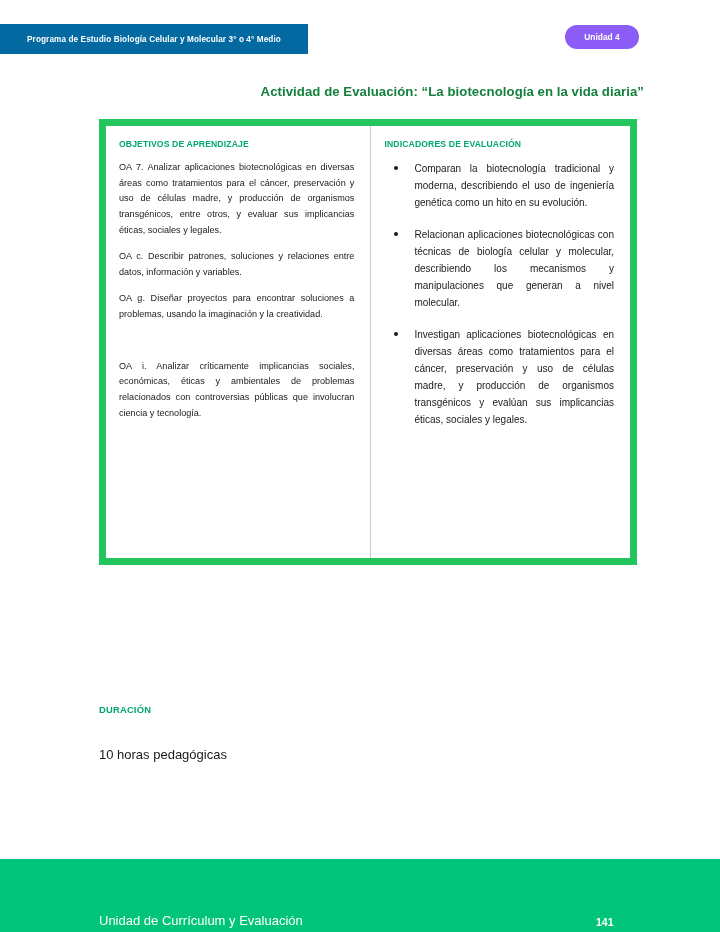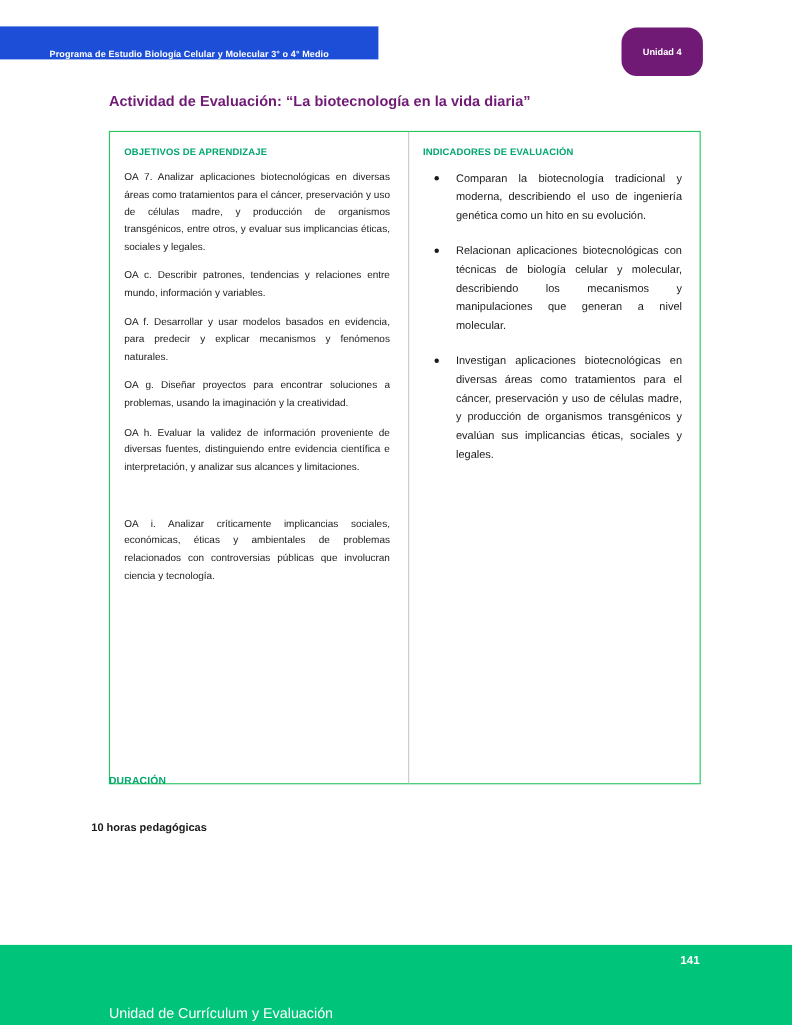--- a/index.html
+++ b/index.html
@@ -24,11 +24,11 @@
     position: absolute;
     top: 24px;
     left: 0;
-    width: 344px;
+    width: 308px;
     height: 30px;
-    background: #1d4ed8;
+    background: #0369a1;
     display: flex;
-    align-items: flex-end;
+    align-items: center;
     justify-content: center;
     padding: 0 14px;
   }

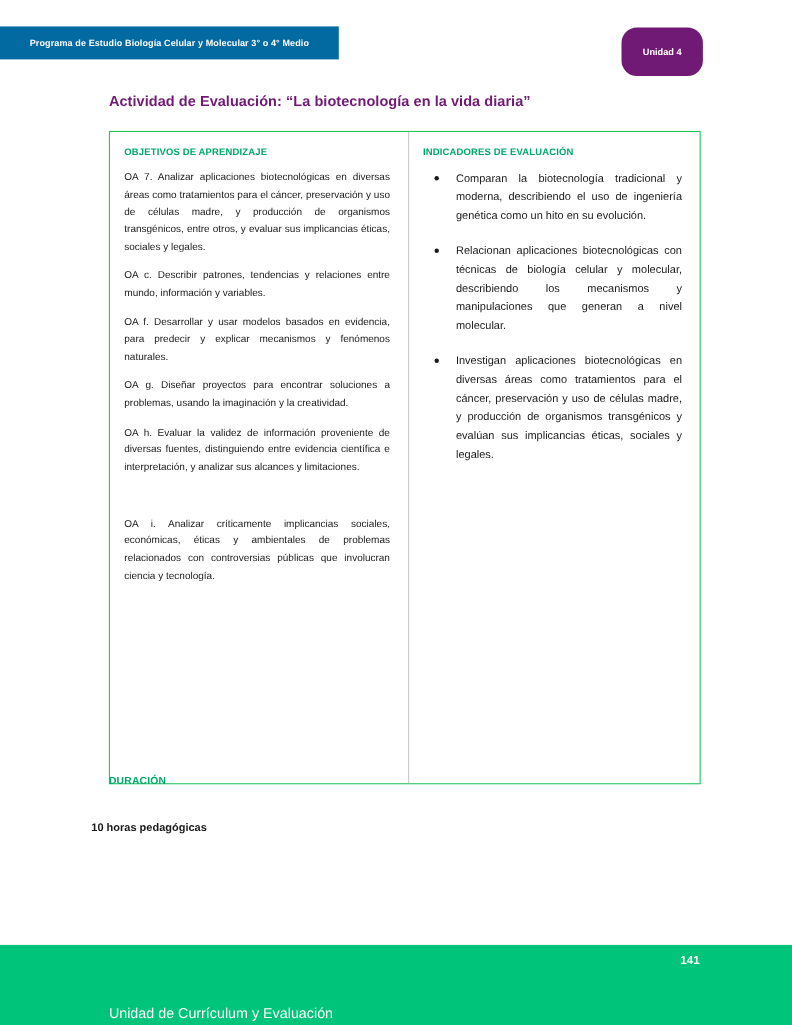--- a/index.html
+++ b/index.html
@@ -45,9 +45,9 @@
     top: 25px;
     left: 565px;
     width: 74px;
-    height: 44px;
+    height: 24px;
     border-radius: 14px;
-    background: #701a75;
+    background: #8b5cf6;
     display: flex;
     align-items: center;
     justify-content: center;

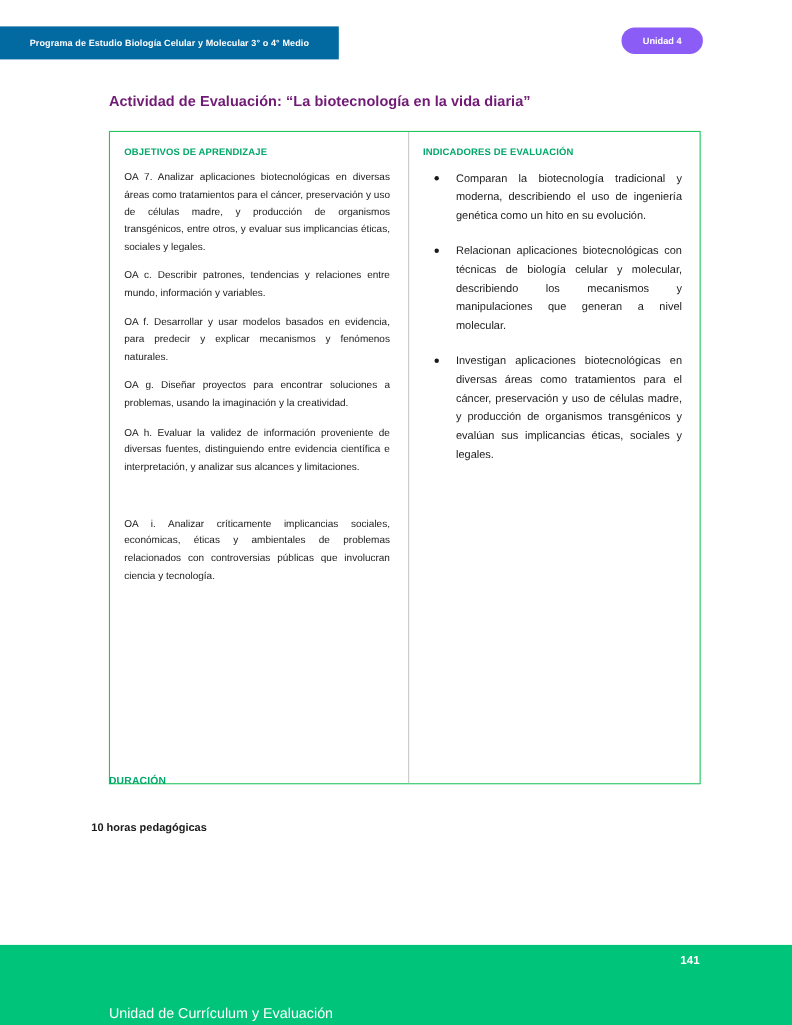--- a/index.html
+++ b/index.html
@@ -65,10 +65,11 @@
     top: 84px;
     left: 99px;
     width: 545px;
-    color: #701a75;
+    color: #15803d;
     font-size: 13.2px;
     font-weight: bold;
     letter-spacing: 0.05px;
+    text-align: right;
   }
 
   

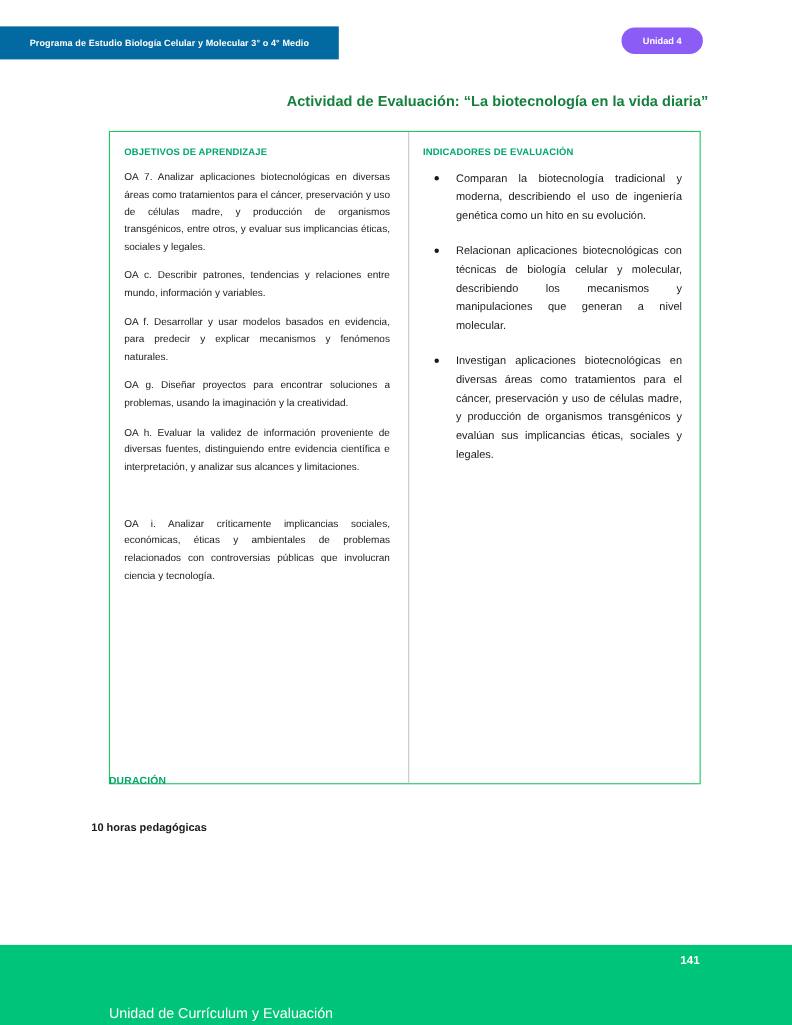--- a/index.html
+++ b/index.html
@@ -78,8 +78,8 @@
     top: 119px;
     left: 99px;
     width: 538px;
-    height: 594px;
-    border: 1px solid #22c55e;
+    height: 446px;
+    border: 7px solid #22c55e;
     display: flex;
   }
   .col {

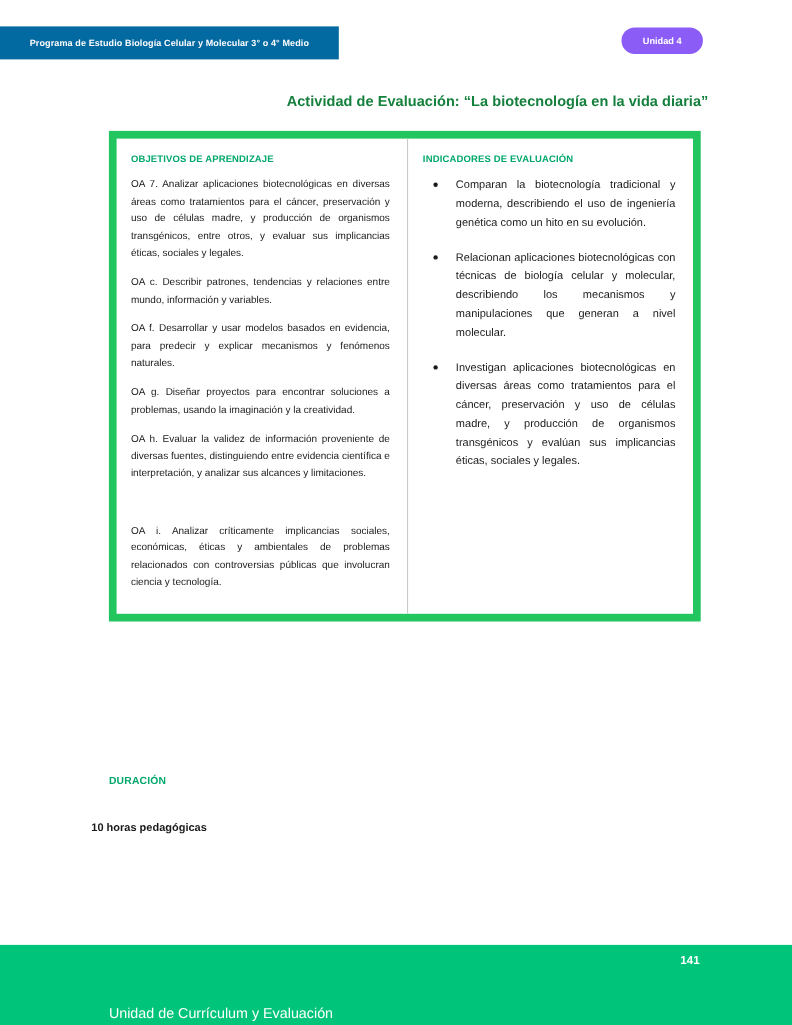--- a/index.html
+++ b/index.html
@@ -203,7 +203,7 @@
     <div class="col col-left">
       <div class="col-head">OBJETIVOS DE APRENDIZAJE</div>
       <div class="para">OA 7. Analizar aplicaciones biotecnológicas en diversas áreas como tratamientos para el cáncer, preservación y uso de células madre, y producción de organismos transgénicos, entre otros, y evaluar sus implicancias éticas, sociales y legales.</div>
-      <div class="para">OA c. Describir patrones, tendencias y relaciones entre mundo, información y variables.</div>
+      <div class="para">OA c. Describir patrones, soluciones y relaciones entre datos, información y variables.</div>
       <div class="para">OA f. Desarrollar y usar modelos basados en evidencia, para predecir y explicar mecanismos y fenómenos naturales.</div>
       <div class="para">OA g. Diseñar proyectos para encontrar soluciones a problemas, usando la imaginación y la creatividad.</div>
       <div class="para">OA h. Evaluar la validez de información proveniente de diversas fuentes, distinguiendo entre evidencia científica e interpretación, y analizar sus alcances y limitaciones.</div>

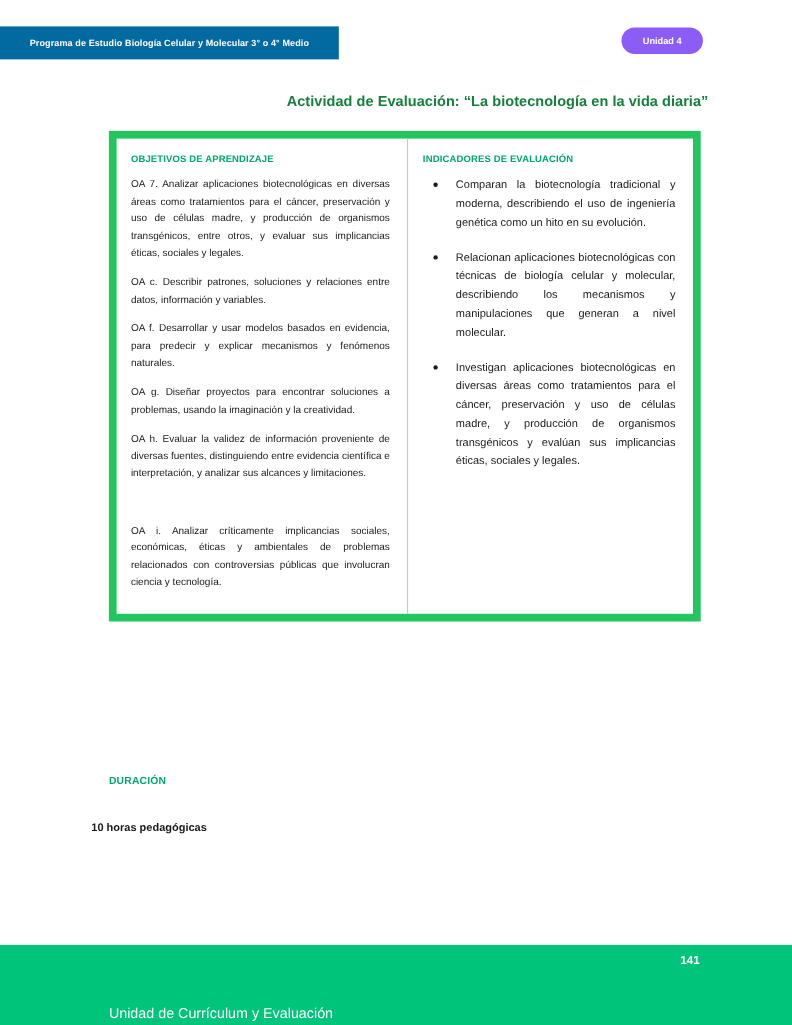--- a/index.html
+++ b/index.html
@@ -204,7 +204,6 @@
       <div class="col-head">OBJETIVOS DE APRENDIZAJE</div>
       <div class="para">OA 7. Analizar aplicaciones biotecnológicas en diversas áreas como tratamientos para el cáncer, preservación y uso de células madre, y producción de organismos transgénicos, entre otros, y evaluar sus implicancias éticas, sociales y legales.</div>
       <div class="para">OA c. Describir patrones, soluciones y relaciones entre datos, información y variables.</div>
-      <div class="para">OA f. Desarrollar y usar modelos basados en evidencia, para predecir y explicar mecanismos y fenómenos naturales.</div>
       <div class="para">OA g. Diseñar proyectos para encontrar soluciones a problemas, usando la imaginación y la creatividad.</div>
       <div class="para">OA h. Evaluar la validez de información proveniente de diversas fuentes, distinguiendo entre evidencia científica e interpretación, y analizar sus alcances y limitaciones.</div>
       <div class="para">OA i. Analizar críticamente implicancias sociales, económicas, éticas y ambientales de problemas relacionados con controversias públicas que involucran ciencia y tecnología.</div>

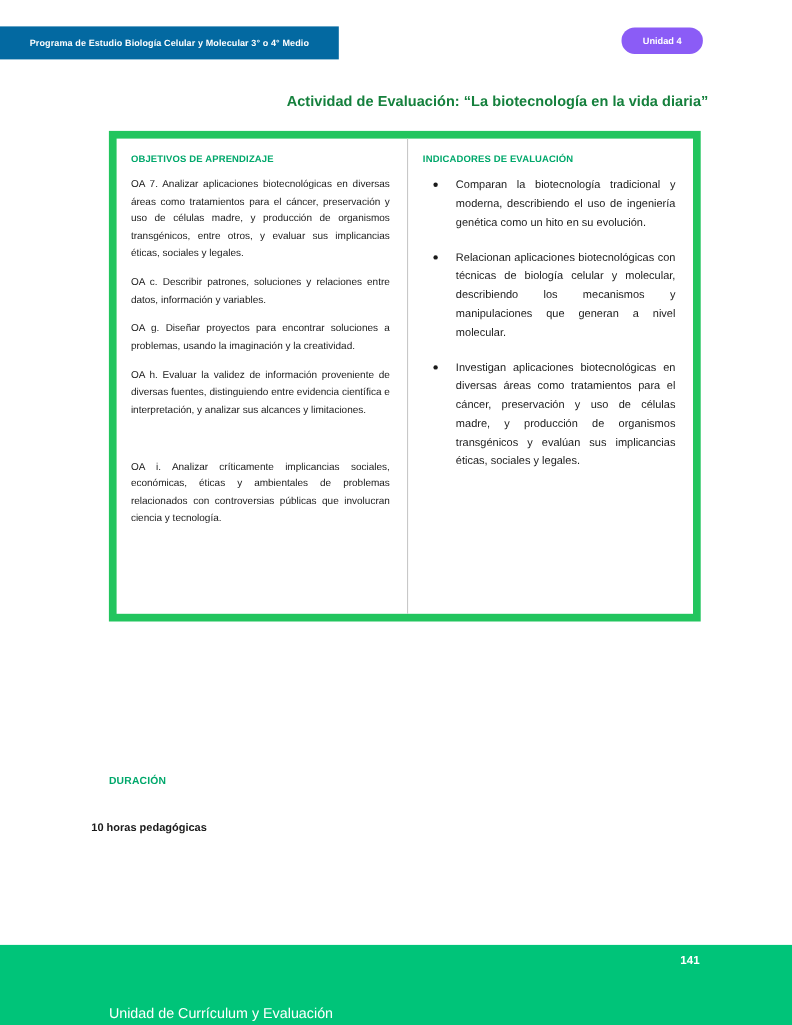--- a/index.html
+++ b/index.html
@@ -205,7 +205,6 @@
       <div class="para">OA 7. Analizar aplicaciones biotecnológicas en diversas áreas como tratamientos para el cáncer, preservación y uso de células madre, y producción de organismos transgénicos, entre otros, y evaluar sus implicancias éticas, sociales y legales.</div>
       <div class="para">OA c. Describir patrones, soluciones y relaciones entre datos, información y variables.</div>
       <div class="para">OA g. Diseñar proyectos para encontrar soluciones a problemas, usando la imaginación y la creatividad.</div>
-      <div class="para">OA h. Evaluar la validez de información proveniente de diversas fuentes, distinguiendo entre evidencia científica e interpretación, y analizar sus alcances y limitaciones.</div>
       <div class="para">OA i. Analizar críticamente implicancias sociales, económicas, éticas y ambientales de problemas relacionados con controversias públicas que involucran ciencia y tecnología.</div>
     </div>
 

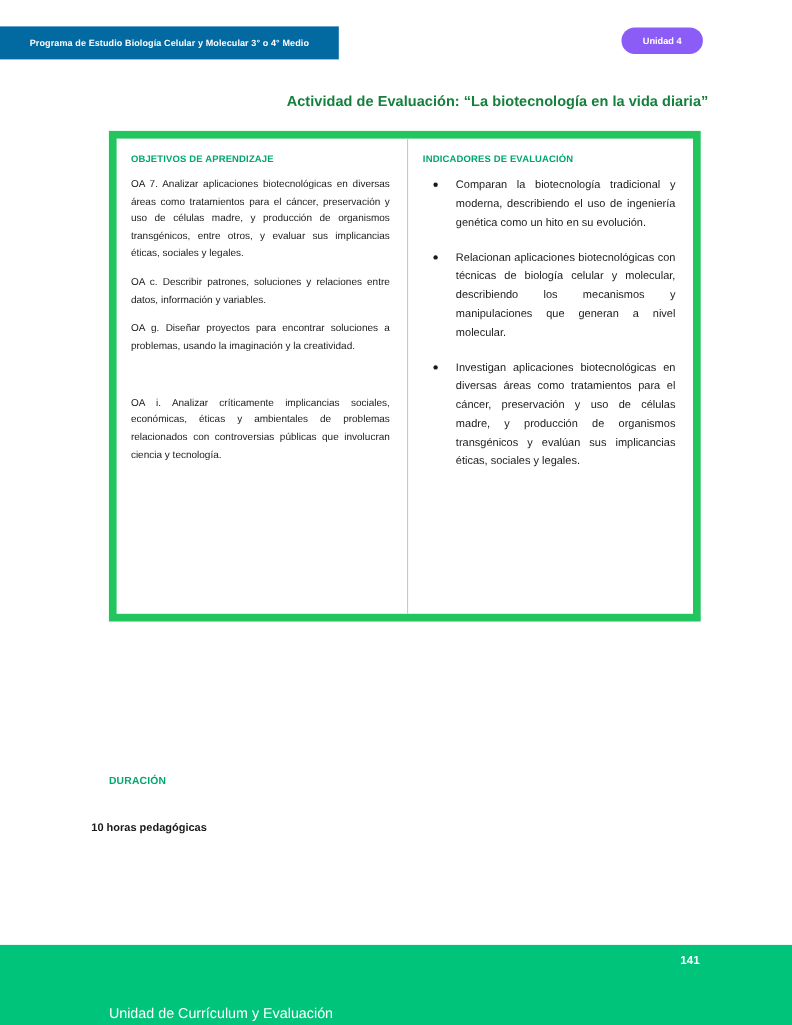--- a/index.html
+++ b/index.html
@@ -149,10 +149,9 @@
   .duration-value {
     position: absolute;
     top: 747px;
-    left: 83px;
+    left: 99px;
     color: #1a1a1a;
-    font-size: 10px;
-    font-weight: bold;
+    font-size: 13px;
   }
 
   

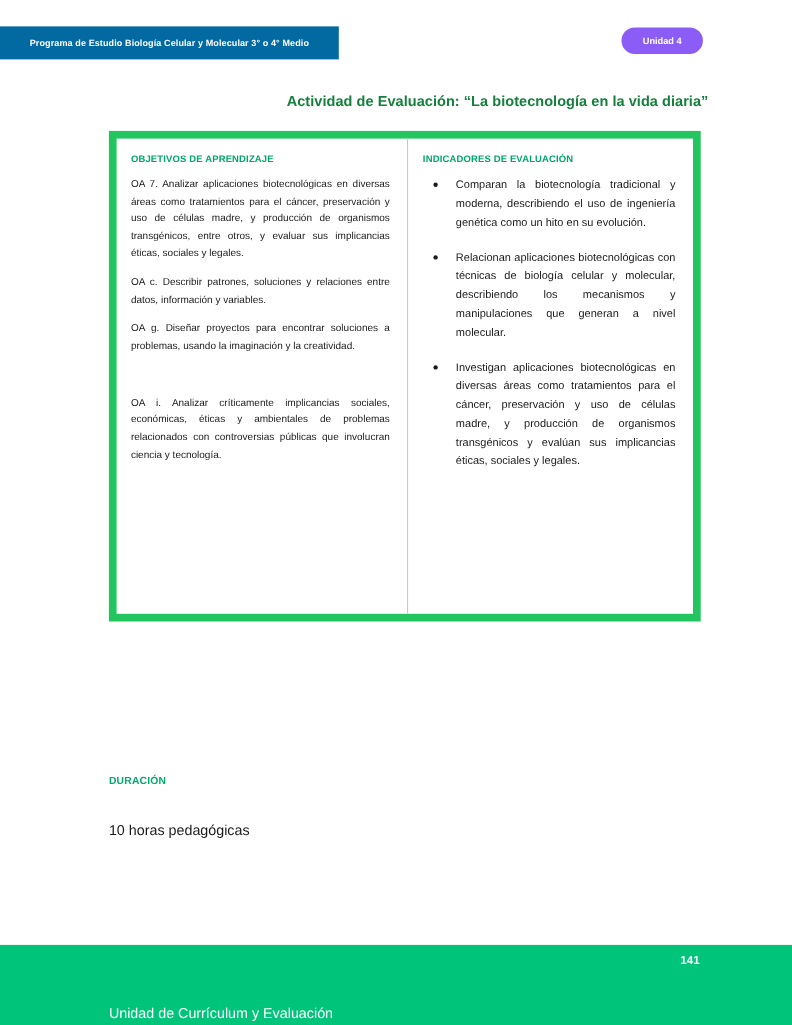--- a/index.html
+++ b/index.html
@@ -174,9 +174,9 @@
   .footer-page {
     position: absolute;
     left: 596px;
-    top: 867px;
+    top: 916px;
     width: 40px;
-    text-align: right;
+    text-align: left;
     color: #ffffff;
     font-size: 10.5px;
     font-weight: bold;

